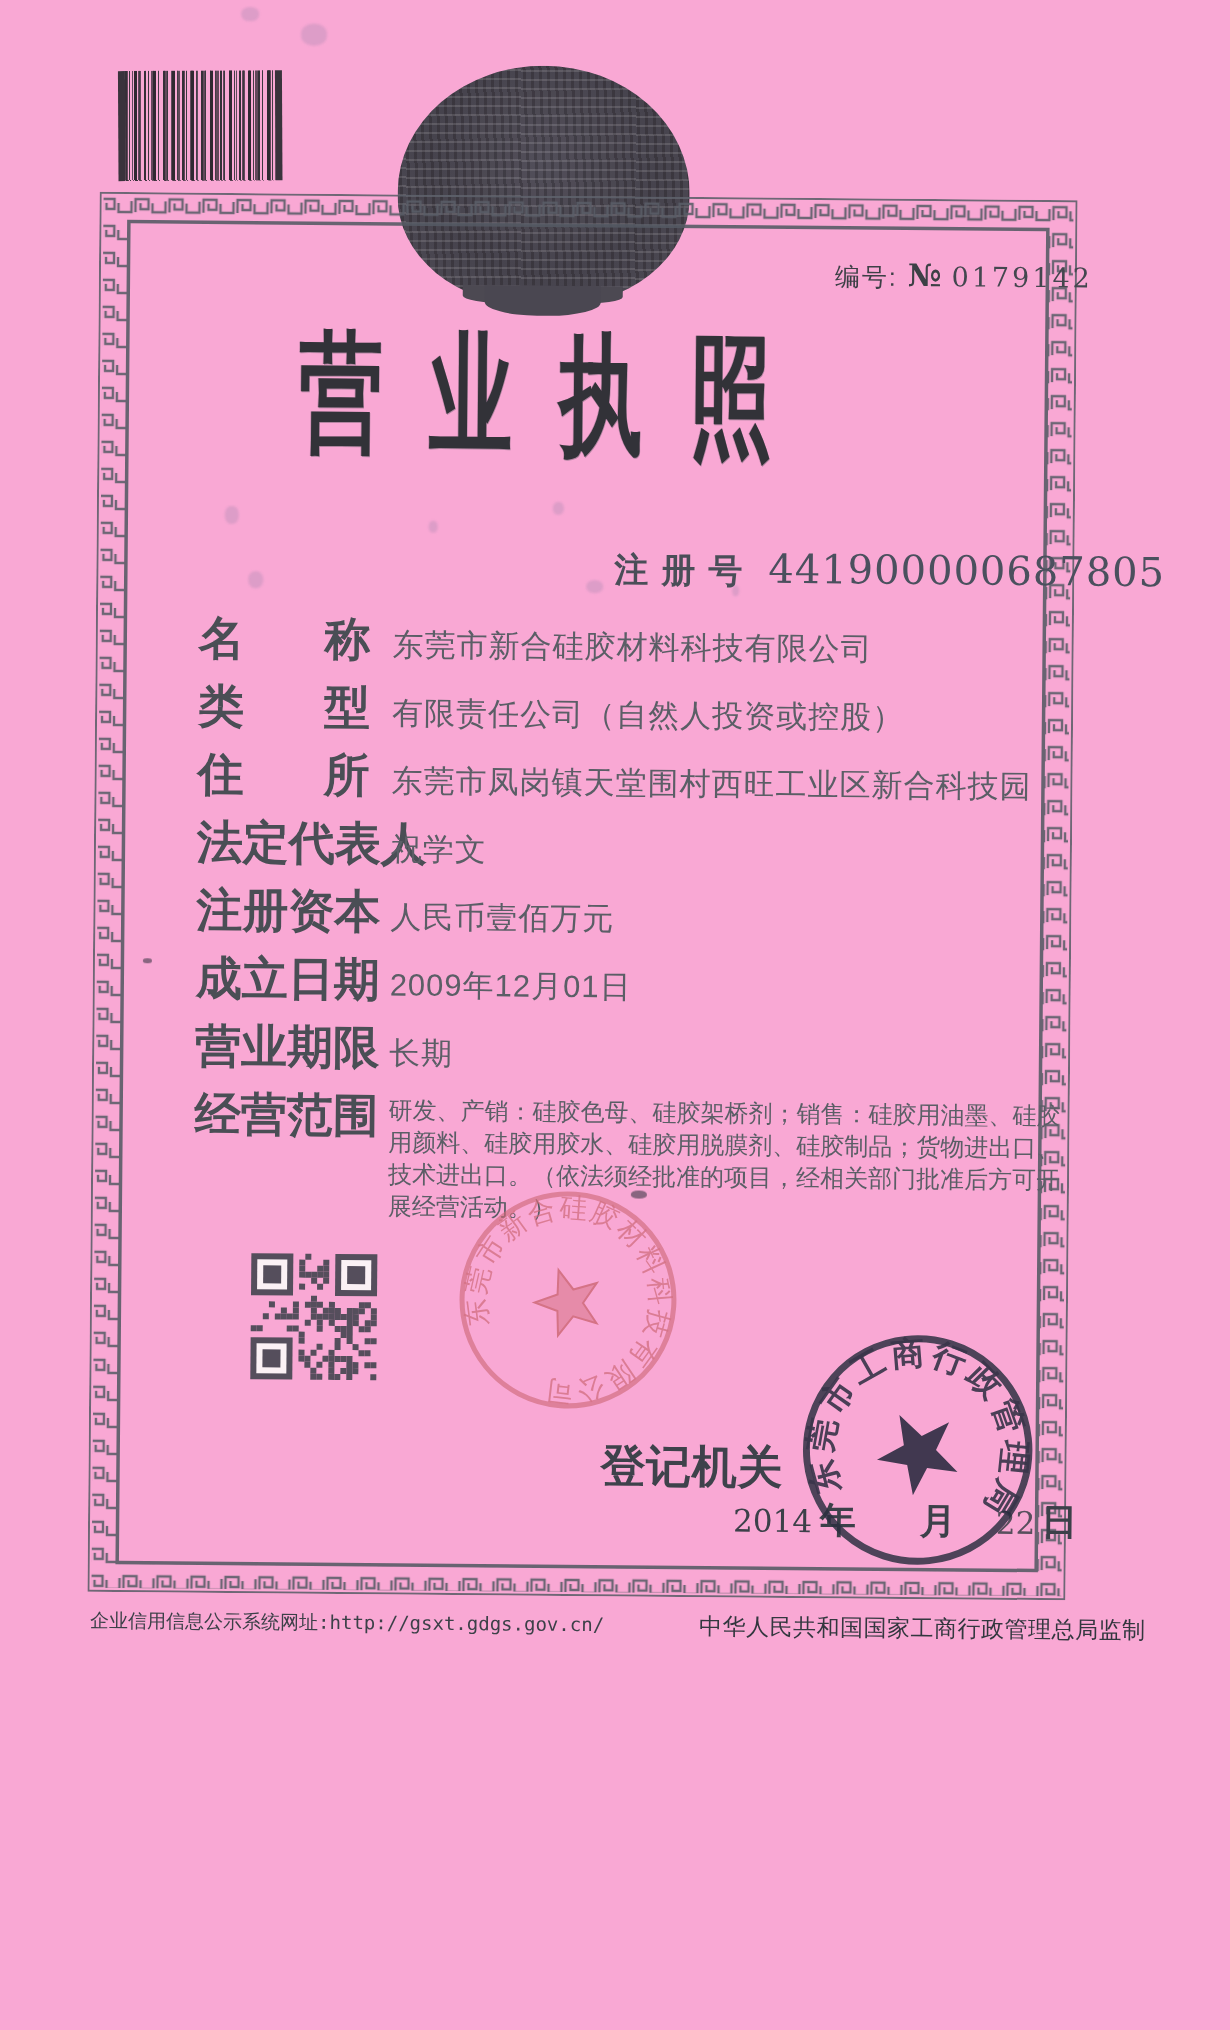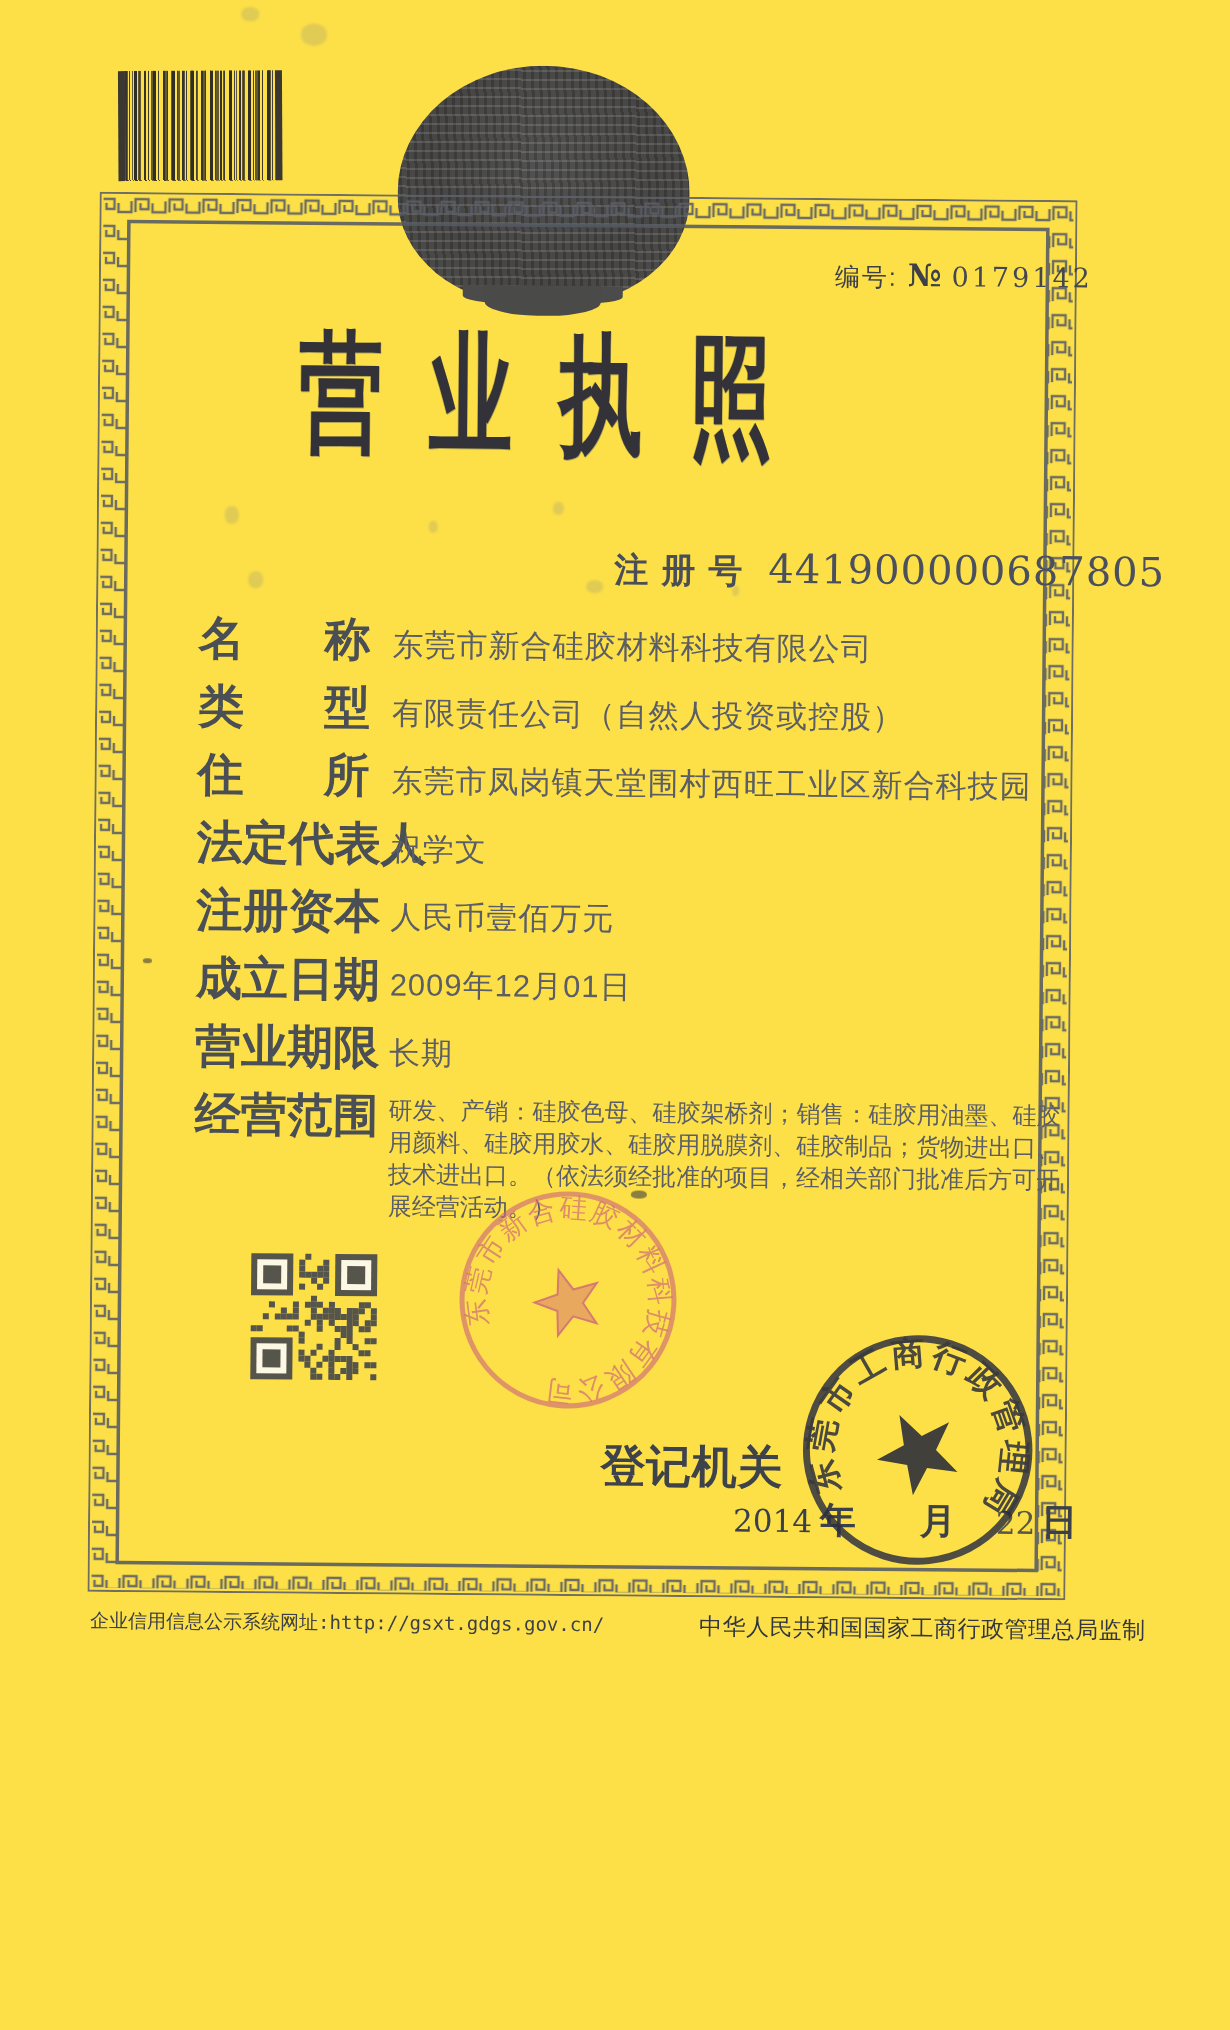--- a/index.html
+++ b/index.html
@@ -5,7 +5,7 @@
   html,body{margin:0;padding:0;}
   body{width:1230px;height:2030px;background:#fdfdfc;overflow:hidden;
        font-family:"Liberation Sans",sans-serif;position:relative;}
-  #sheet{position:absolute;inset:0;background:#fde047;}
+  #sheet{position:absolute;inset:0;background:#f9a8d4;}
   #cert{position:absolute;inset:0;transform:rotate(0.5deg);transform-origin:120px 150px;}
 
   

